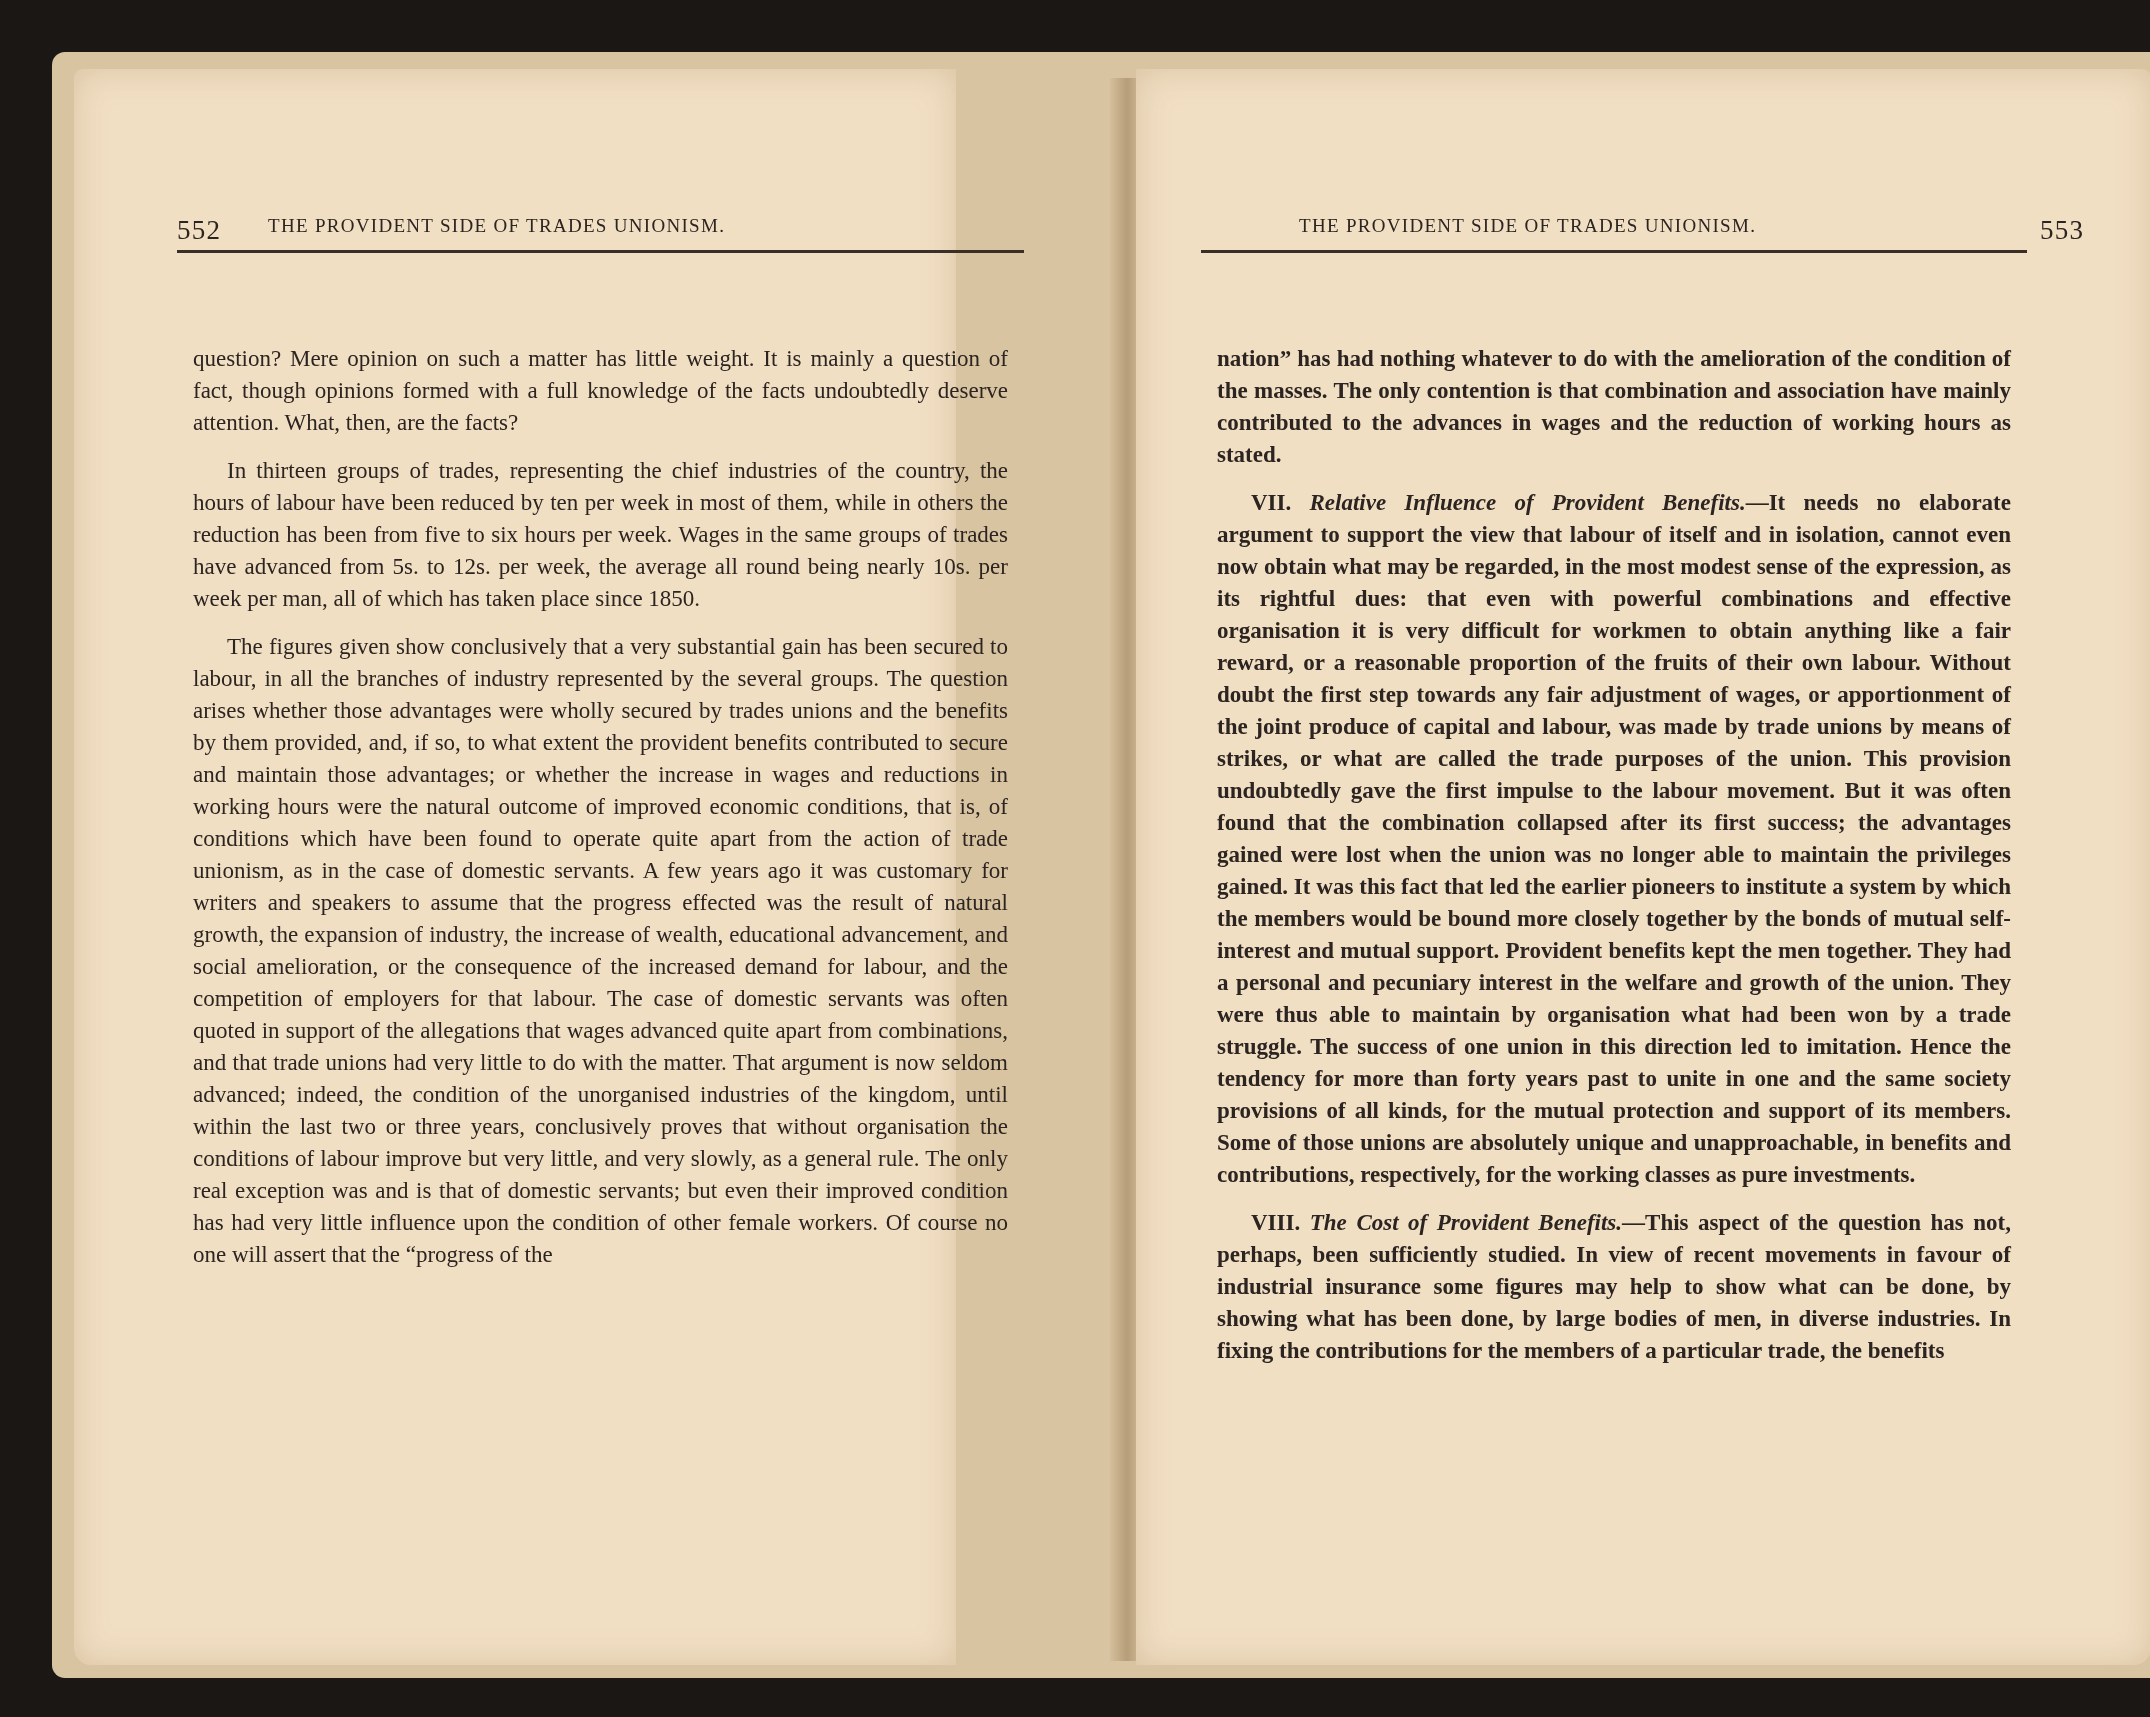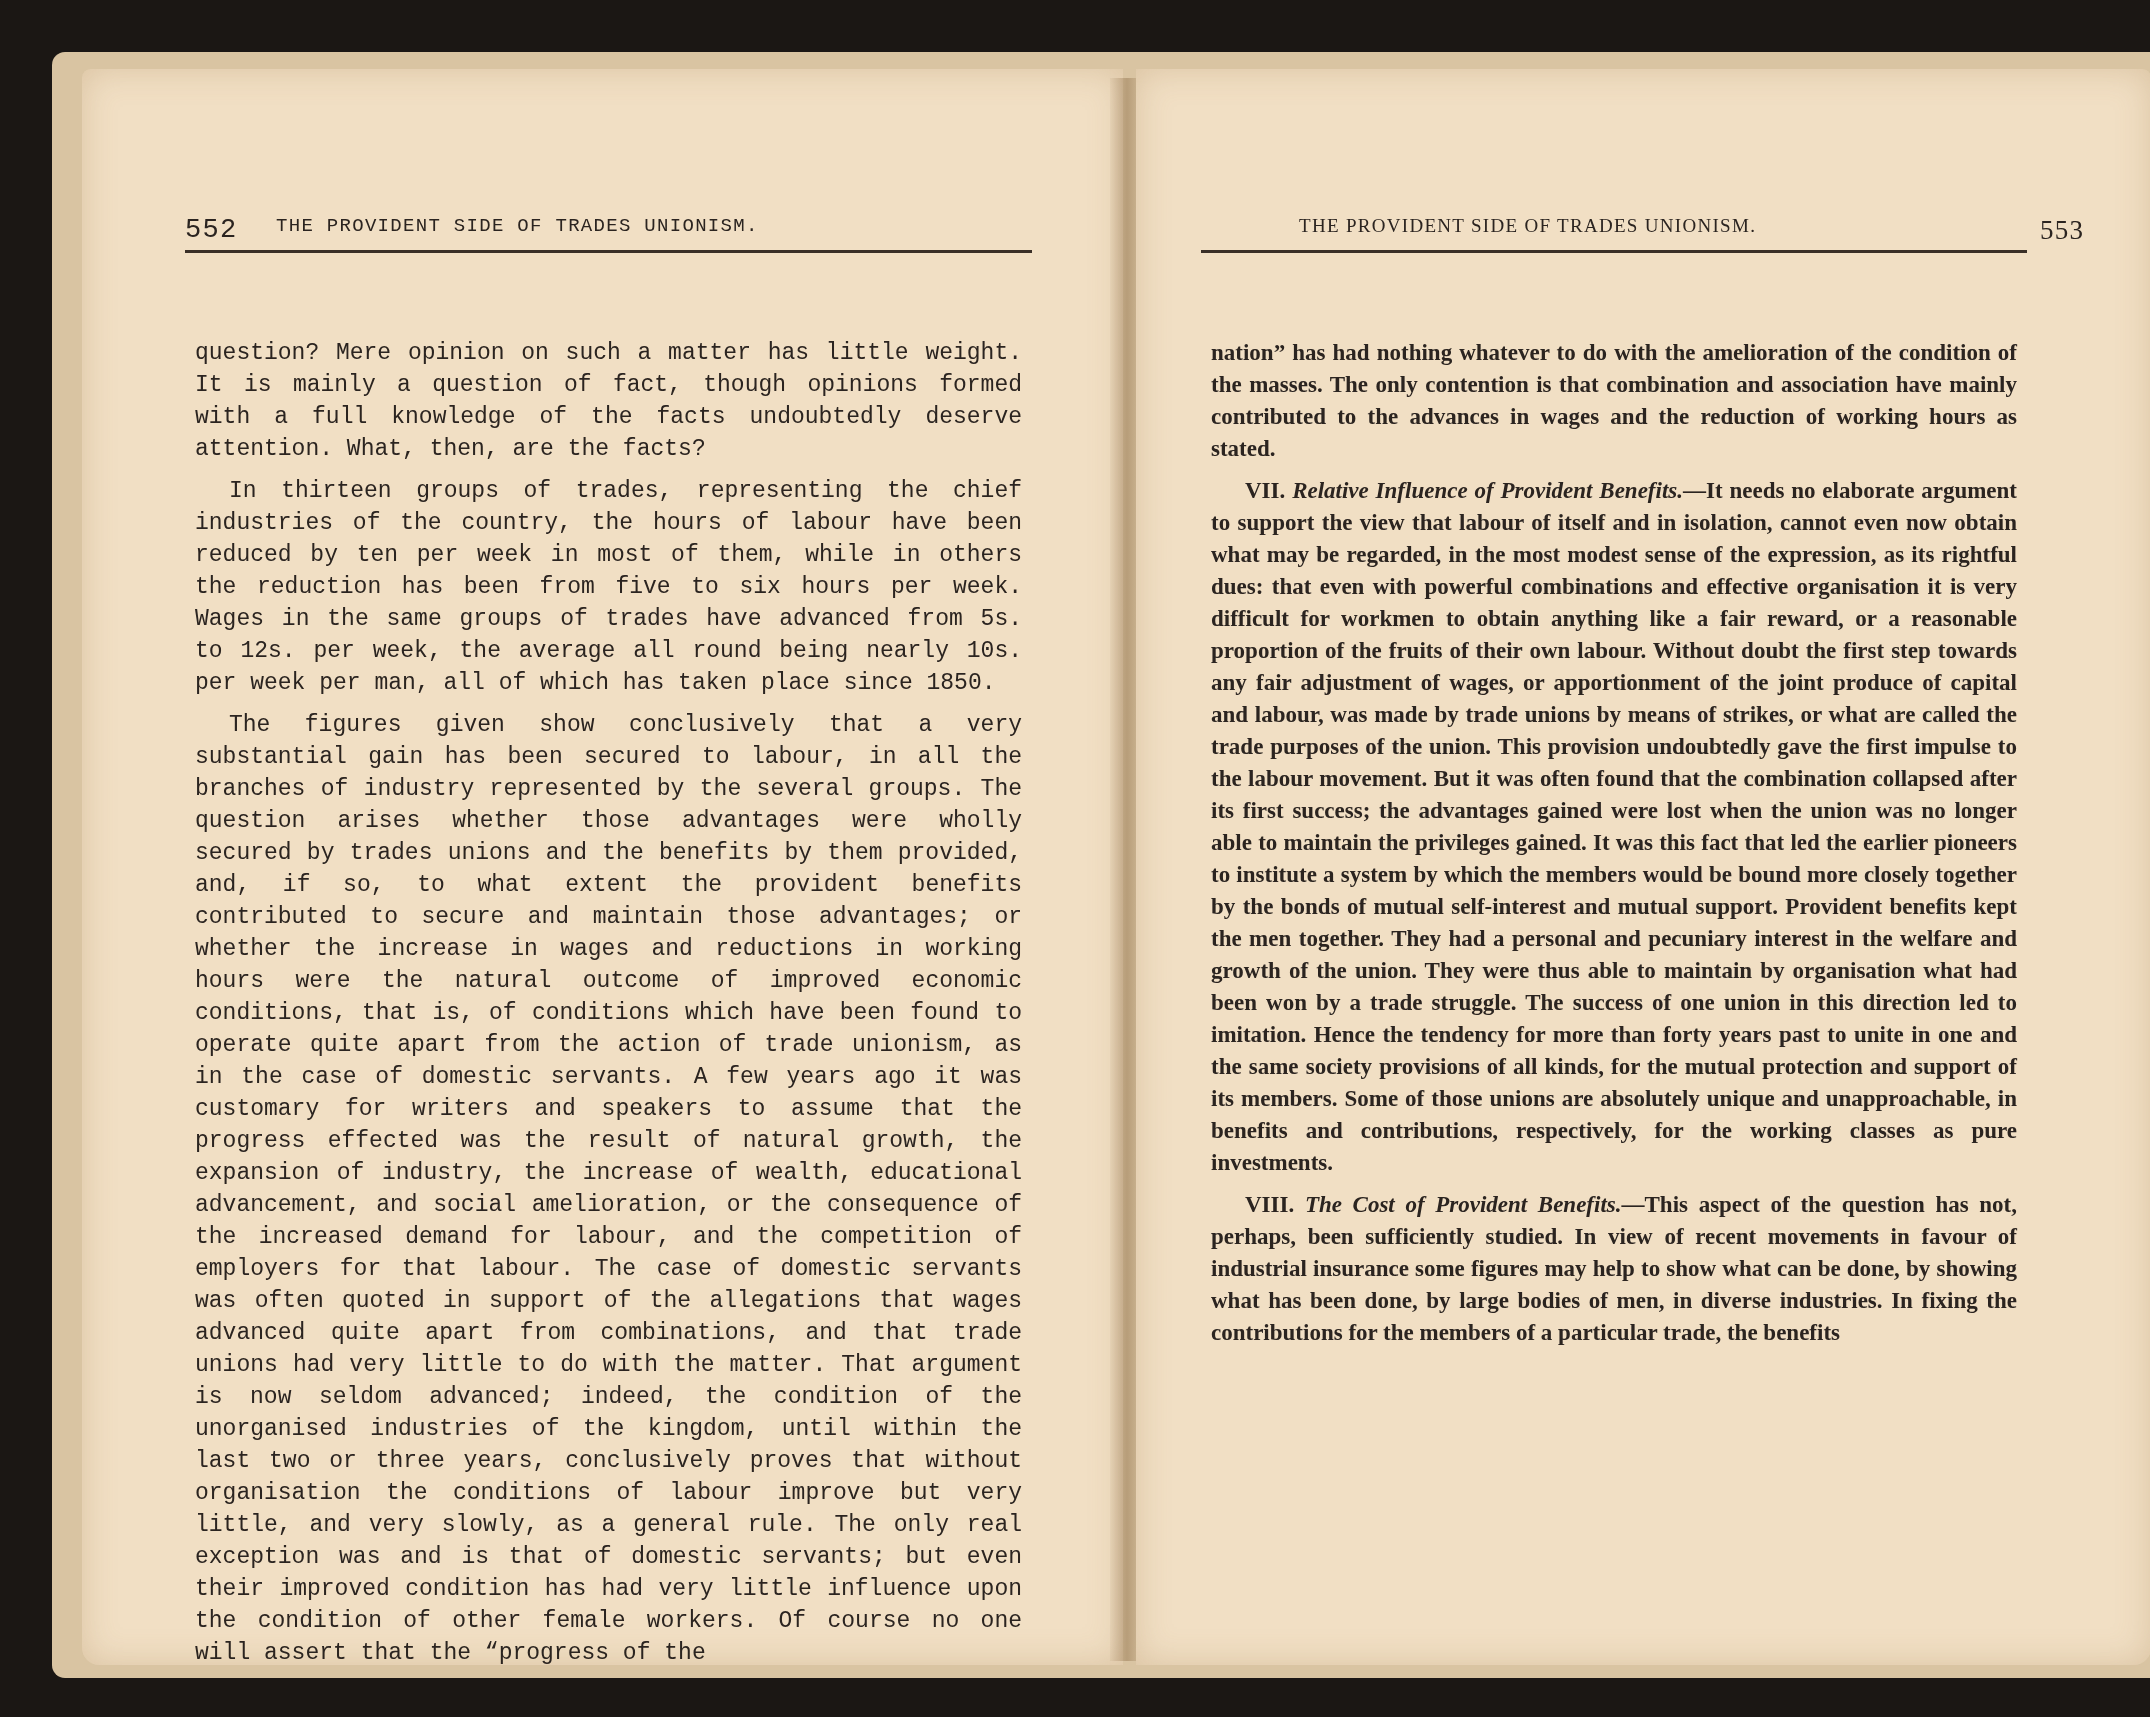--- a/index.html
+++ b/index.html
@@ -15,7 +15,7 @@
     position:absolute; top:17px; height:1596px; background:#f1dfc4;
     box-shadow: inset 0 0 34px rgba(150,110,60,0.25);
   }
-  .page.left { left:30px; width:1041px; border-radius:8.6px 0 0 17px;font-family:Liberation Mono, monospace; }
+  .page.left { left:22px; width:882px; border-radius:8.6px 0 0 17px; }
   .page.right { left:1084px; width:1015px; border-radius:0 8.6px 17px 0; }
   .gutter {
     position:absolute; left:1058px; top:26px; width:34px; height:1583px;

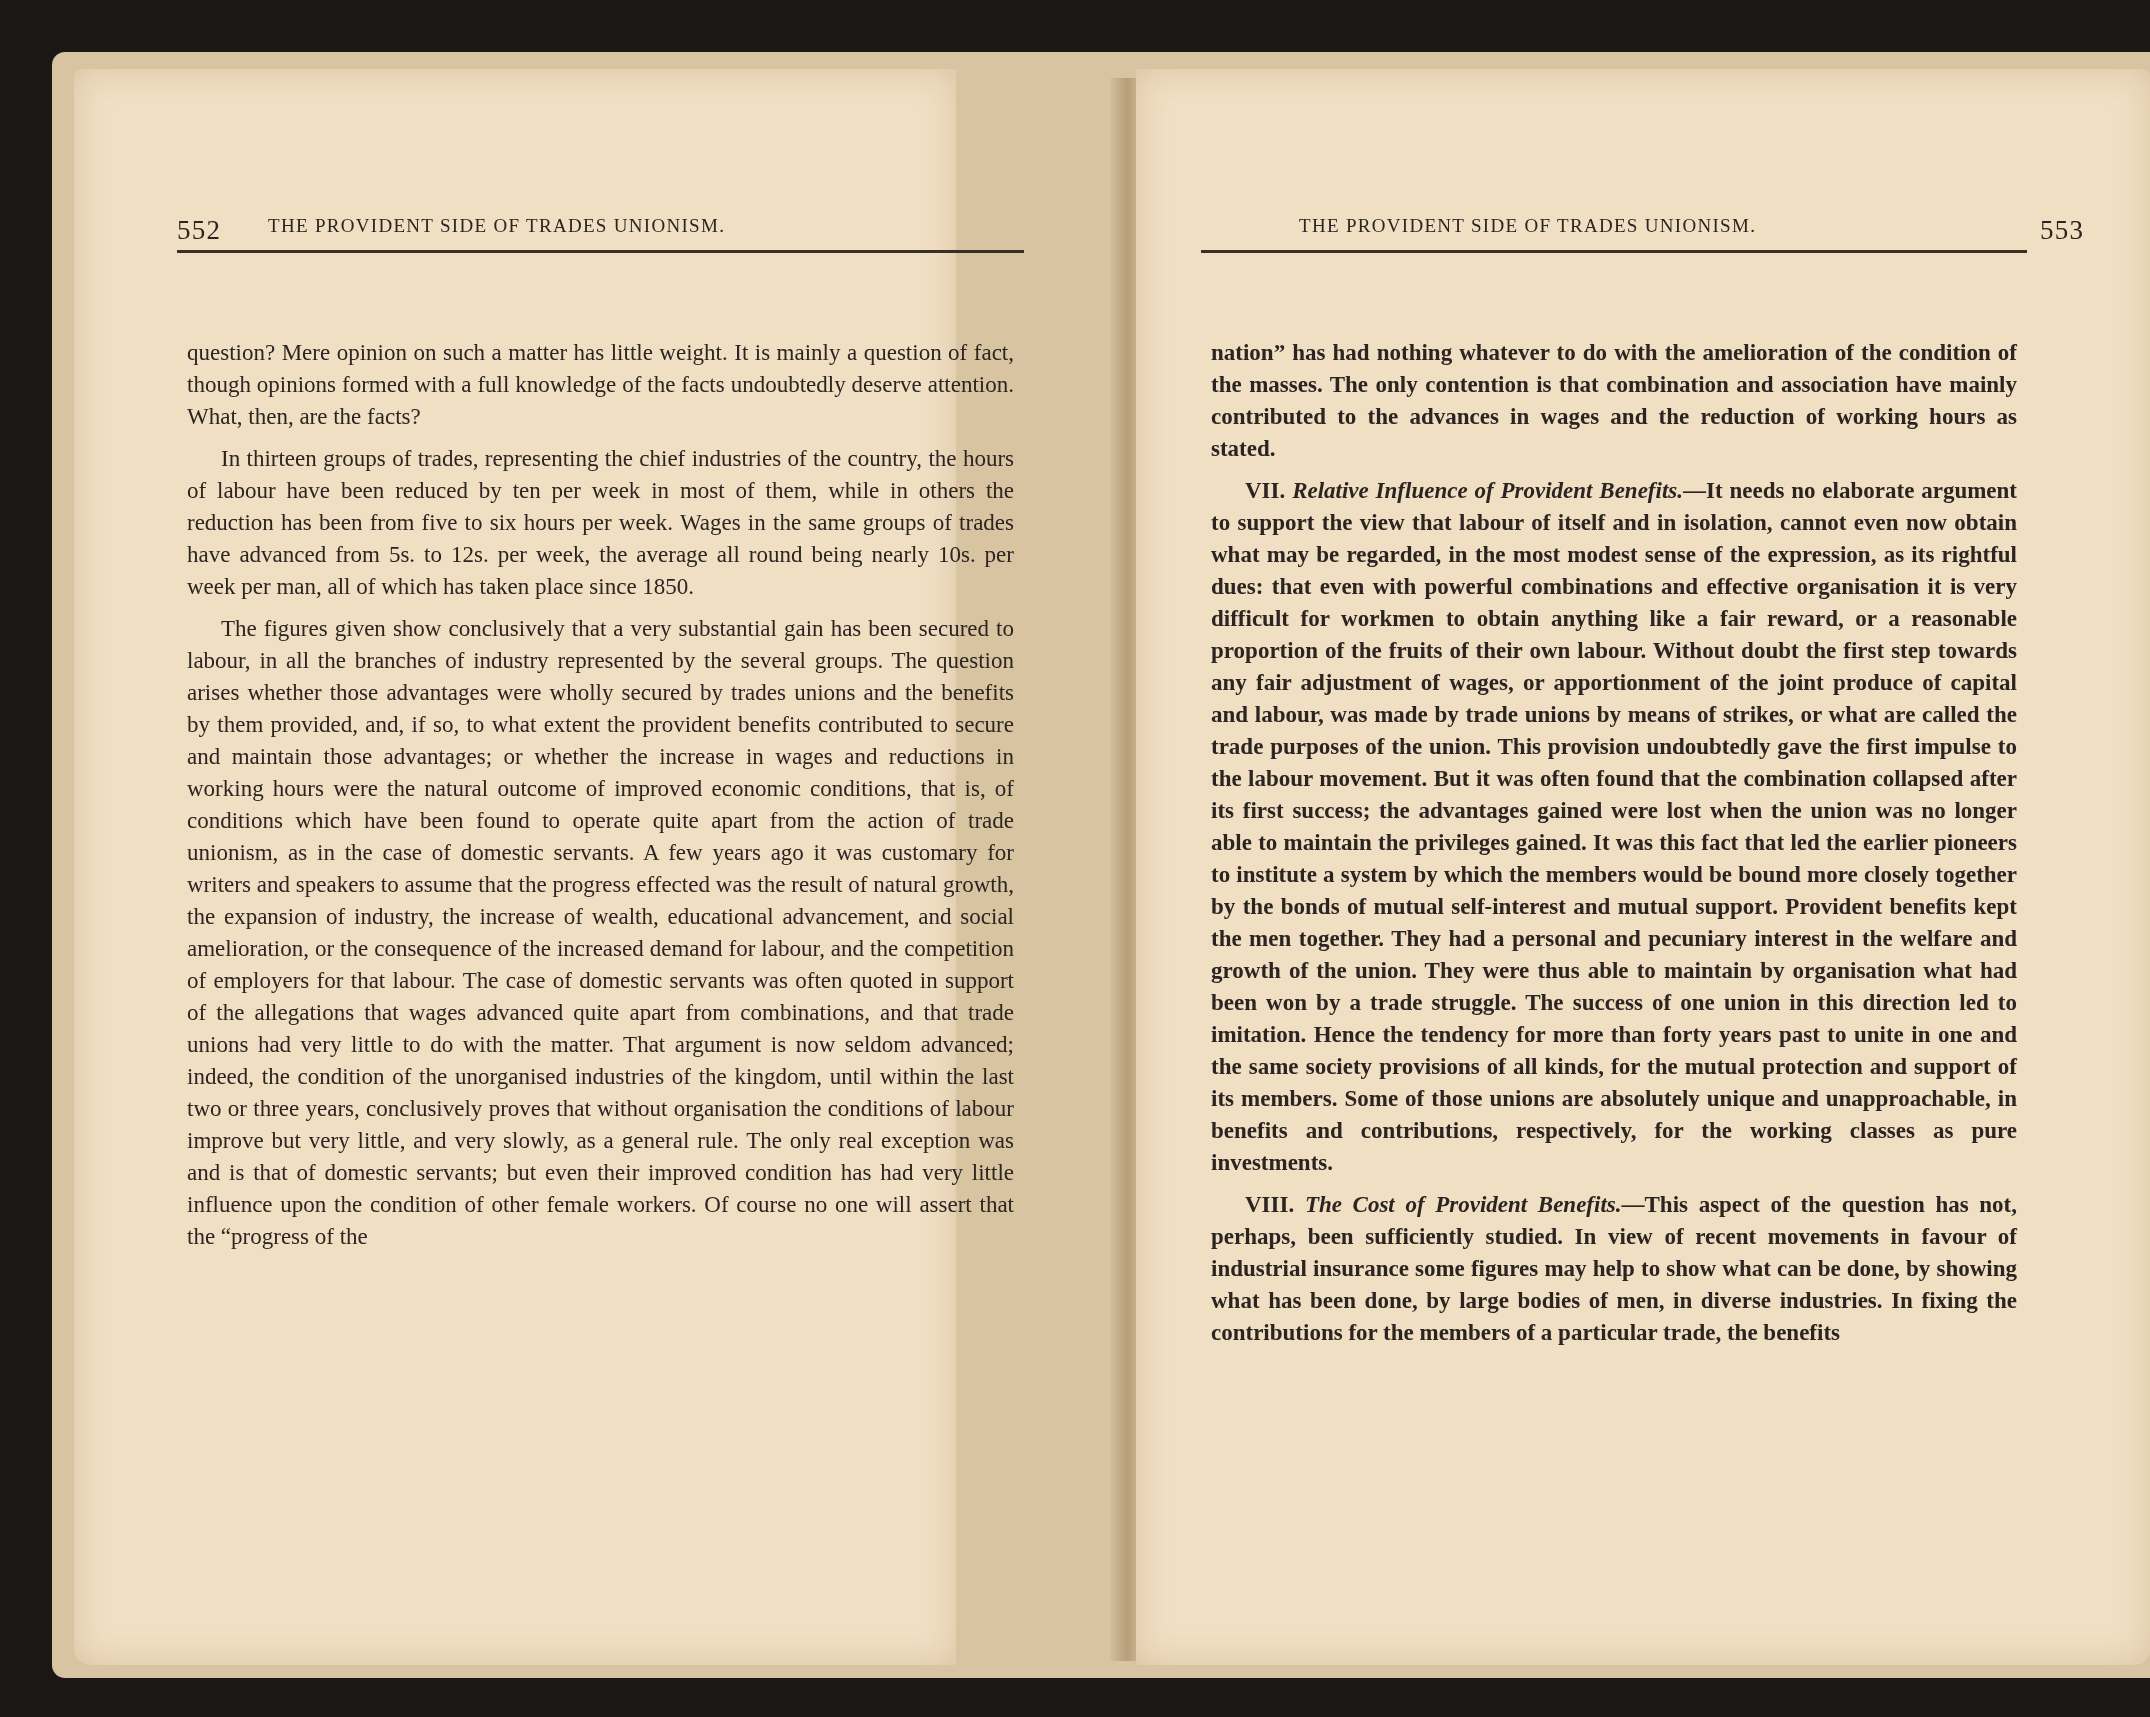--- a/index.html
+++ b/index.html
@@ -30,7 +30,7 @@
     position:absolute; top:258px; font-size:23px; line-height:32px; color:#2b2420;
     text-align:justify;
   }
-  .body-text p { margin:10px; }
+  .body-text p { margin:16px; }
   .indent { text-indent:34px; }
   i { font-style:italic; }
 </style>

